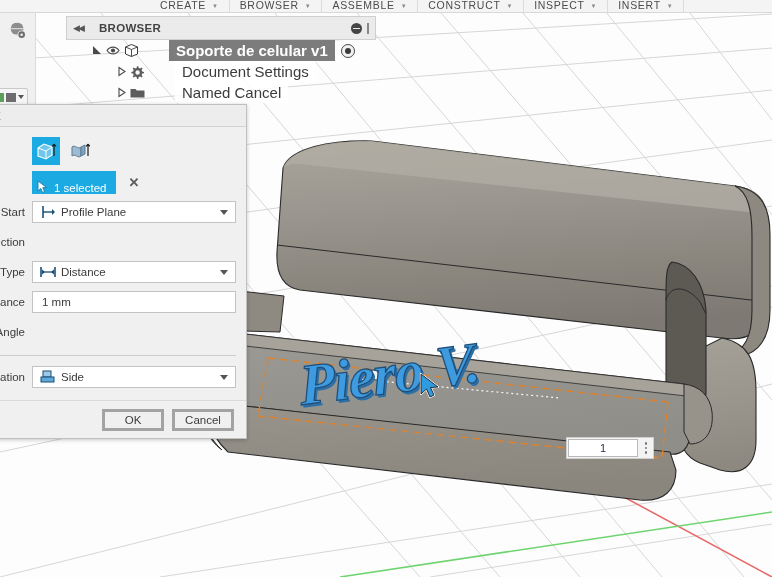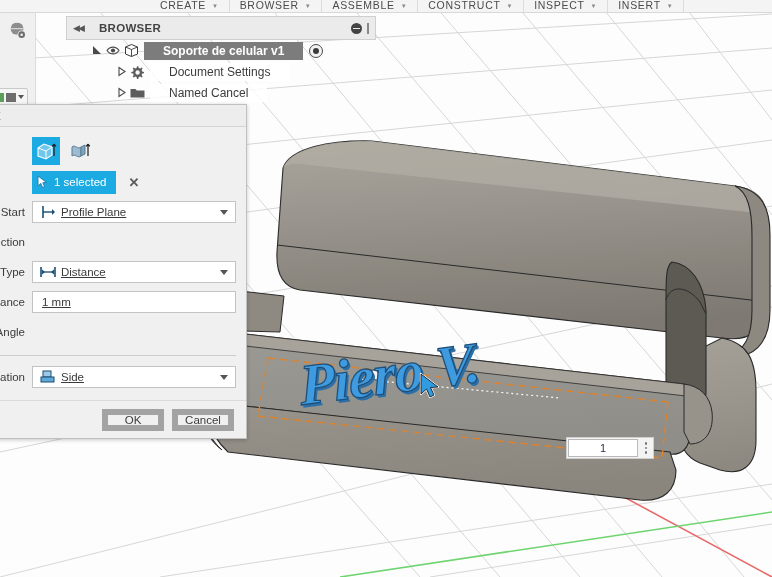--- a/index.html
+++ b/index.html
@@ -119,10 +119,11 @@
   .tree-row .eye { width: 18px; display: flex; align-items: center; }
   .tree-row .node-icon { width: 20px; display: flex; align-items: center; }
   .tree-row .label {
-    font-size: 12px;
-    padding: 2px 19px;
+    font-size: 15px;
+    padding: 2px 7px;
     background: rgba(255,255,255,0.82);
     white-space: nowrap;
+    margin-left: 25px;
   }
   .tree-row.selected .label {
     background: #7c7c7c; color: #ffffff; font-weight: bold;

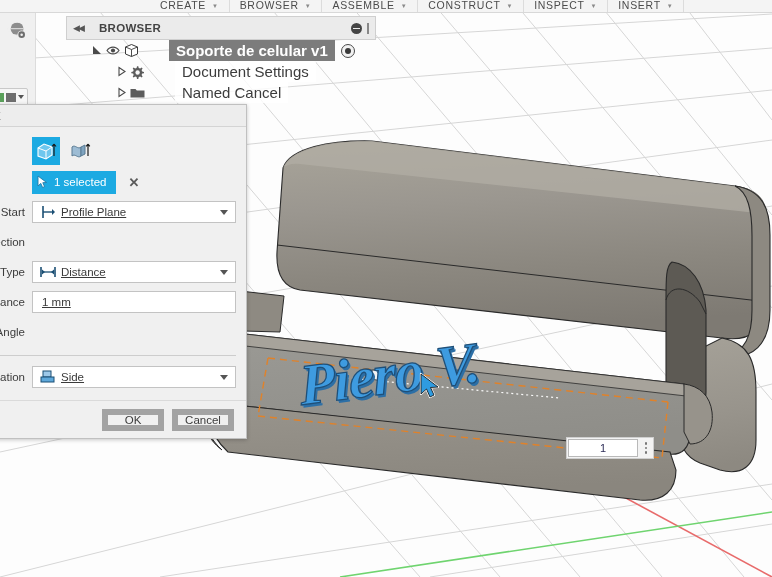--- a/index.html
+++ b/index.html
@@ -212,7 +212,7 @@
     height: 23px;
     background: #1caae2;
     color: #ffffff;
-    display: flex; align-items: center;
+    display: flex; align-items: flex-end;
     padding: 0 10px 0 5px;
     font-size: 11.5px;
   }

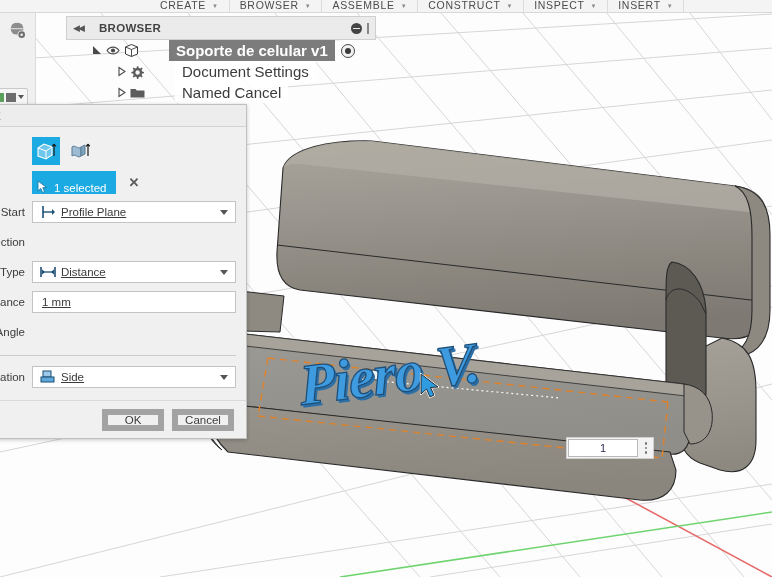--- a/index.html
+++ b/index.html
@@ -187,7 +187,6 @@
     padding: 0 4px;
     font-size: 11.5px;
     color: #3a3a3a;
-    text-decoration: underline;
   }
   .dlg-field .fld-icon { width: 22px; display: flex; align-items: center; justify-content: center; }
   .dlg-field .fld-text { flex: 1; padding-left: 2px; }

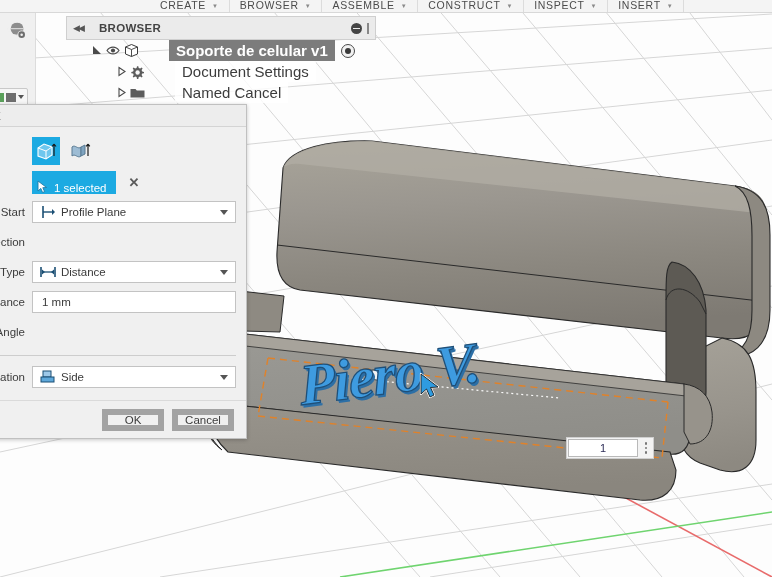--- a/index.html
+++ b/index.html
@@ -238,7 +238,7 @@
   .dlg-btn {
     width: 62px; height: 22px;
     background: #f0f0f0;
-    border: 6px solid #a3a3a3;
+    border: 3px solid #a3a3a3;
     font-size: 11.5px; color: #3c3c3c;
     display: flex; align-items: center; justify-content: center;
   }

